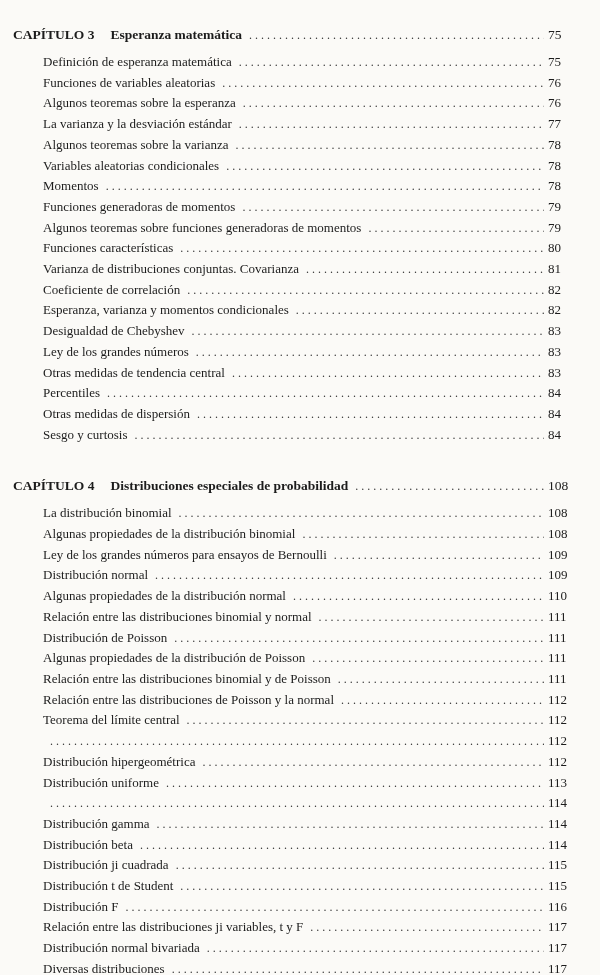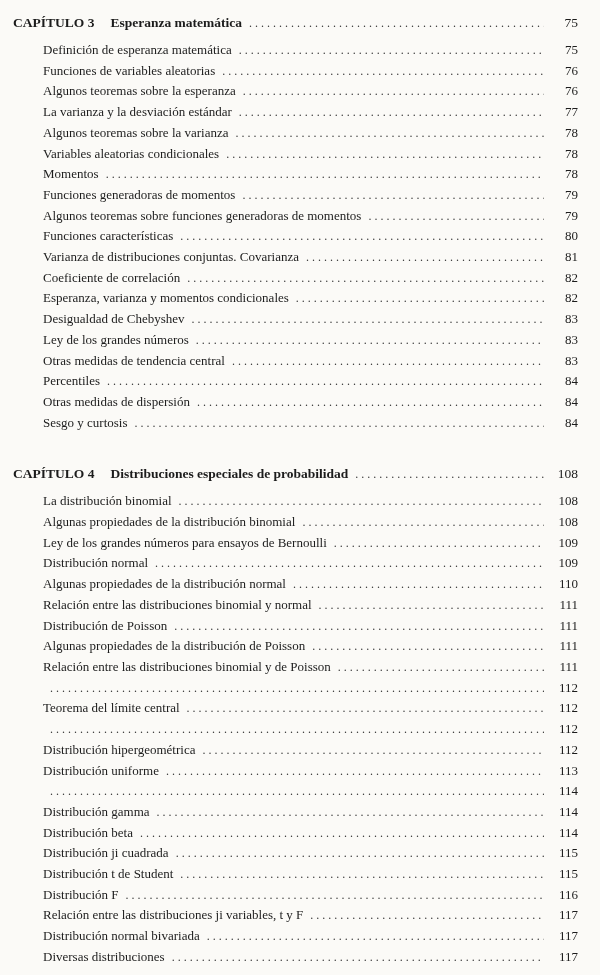--- a/index.html
+++ b/index.html
@@ -15,7 +15,7 @@
     box-sizing: border-box;
     width: 600px;
     height: 975px;
-    padding: 12px 22px 10px 13px;
+    padding: 24px 22px 10px 13px;
   }
   .chapter { margin: 0; }
   .chapter + .chapter { margin-top: 30px; }

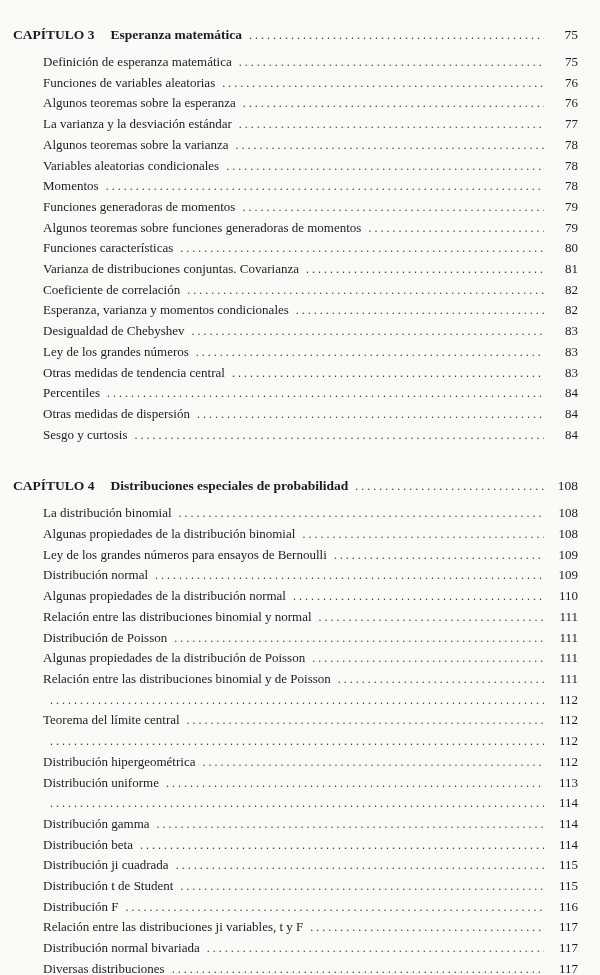--- a/index.html
+++ b/index.html
@@ -51,7 +51,7 @@
   .pagenum {
     flex: 0 0 auto;
     width: 30px;
-    text-align: right;
+    text-align: left;
     font-weight: normal;
     white-space: nowrap;
   }

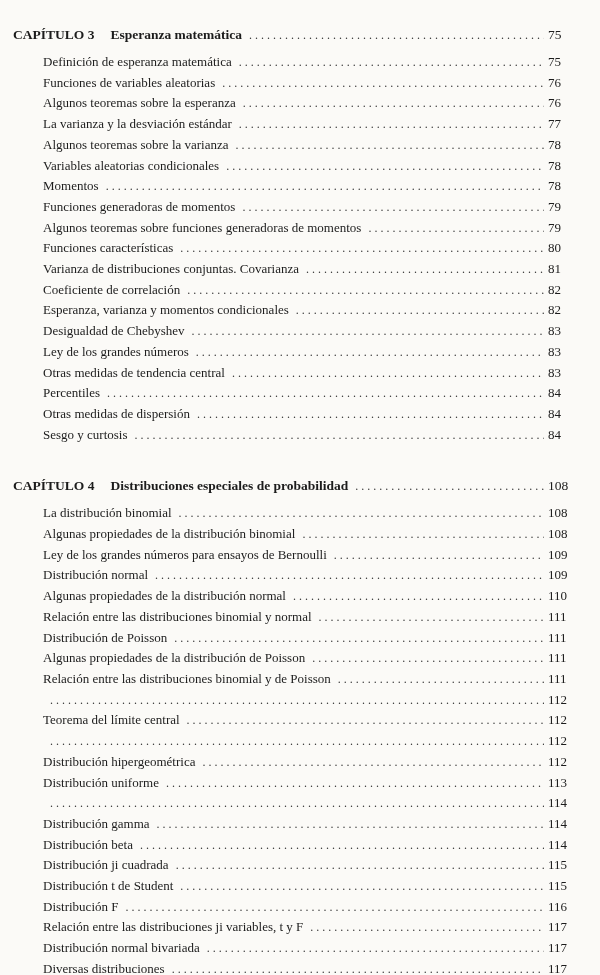--- a/index.html
+++ b/index.html
@@ -248,6 +248,7 @@
   </div>
 
   <div class="row entry">
+    <span class="entry-title">Relación entre las distribuciones de Poisson y la normal</span>
     <span class="leader"></span>
     <span class="pagenum">112</span>
   </div>

